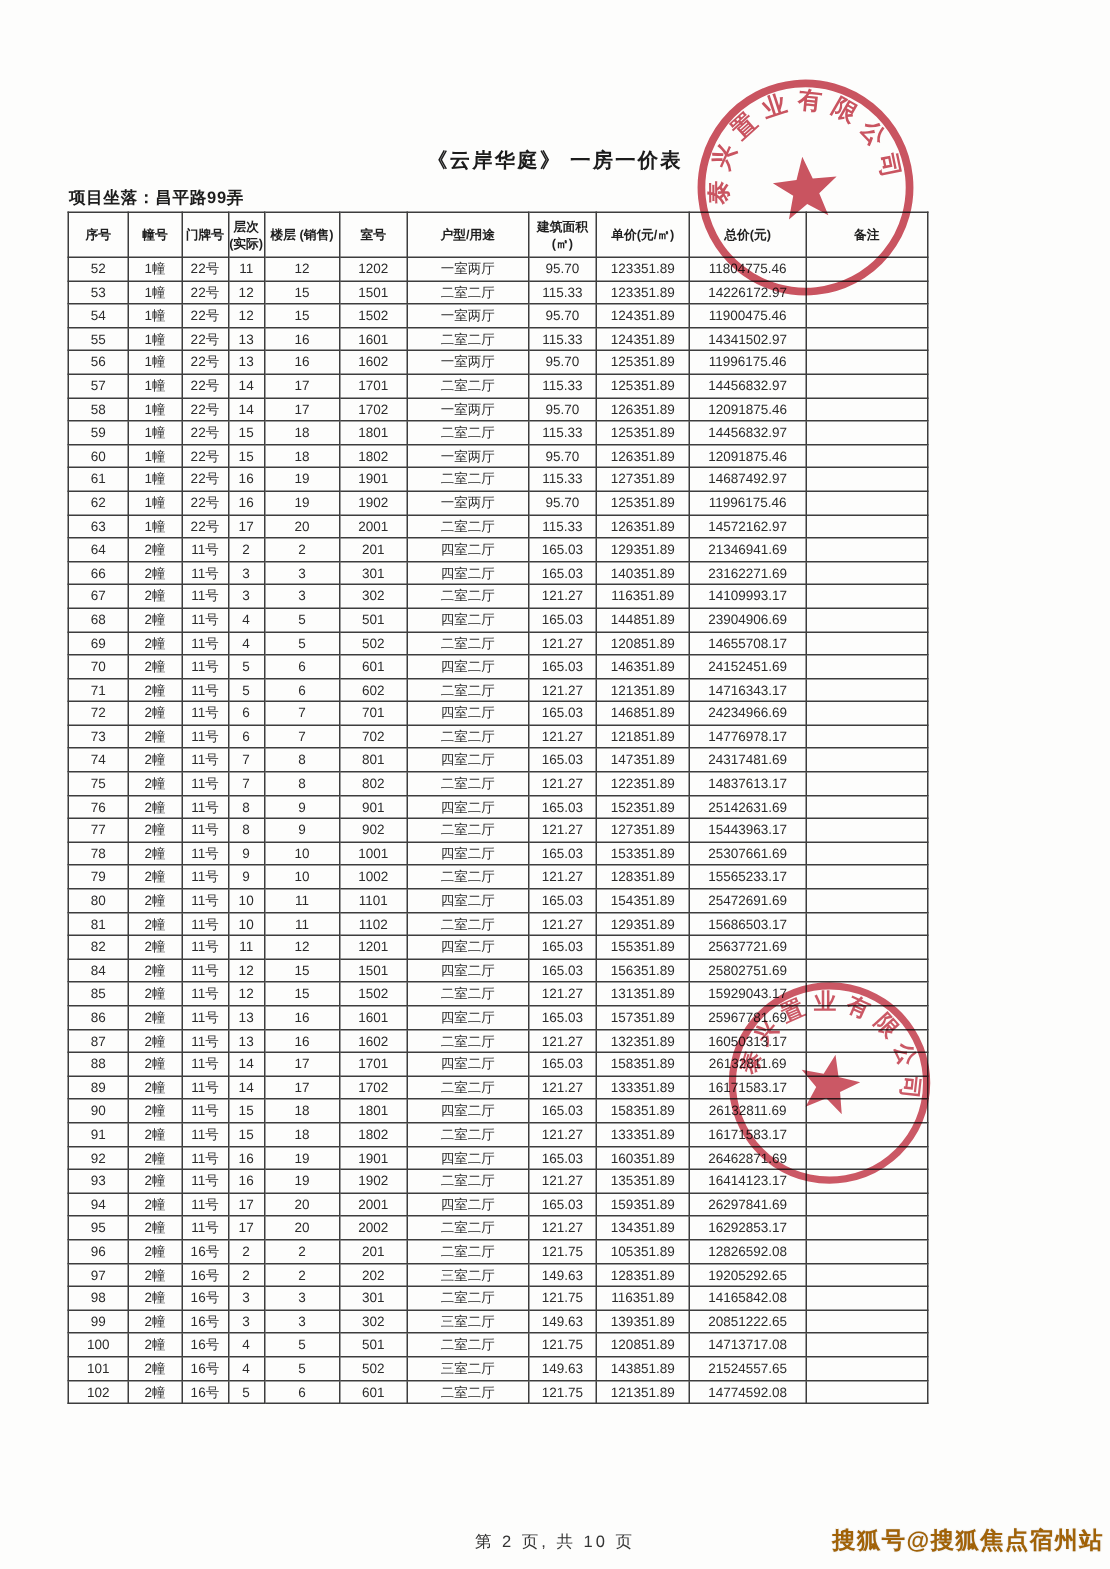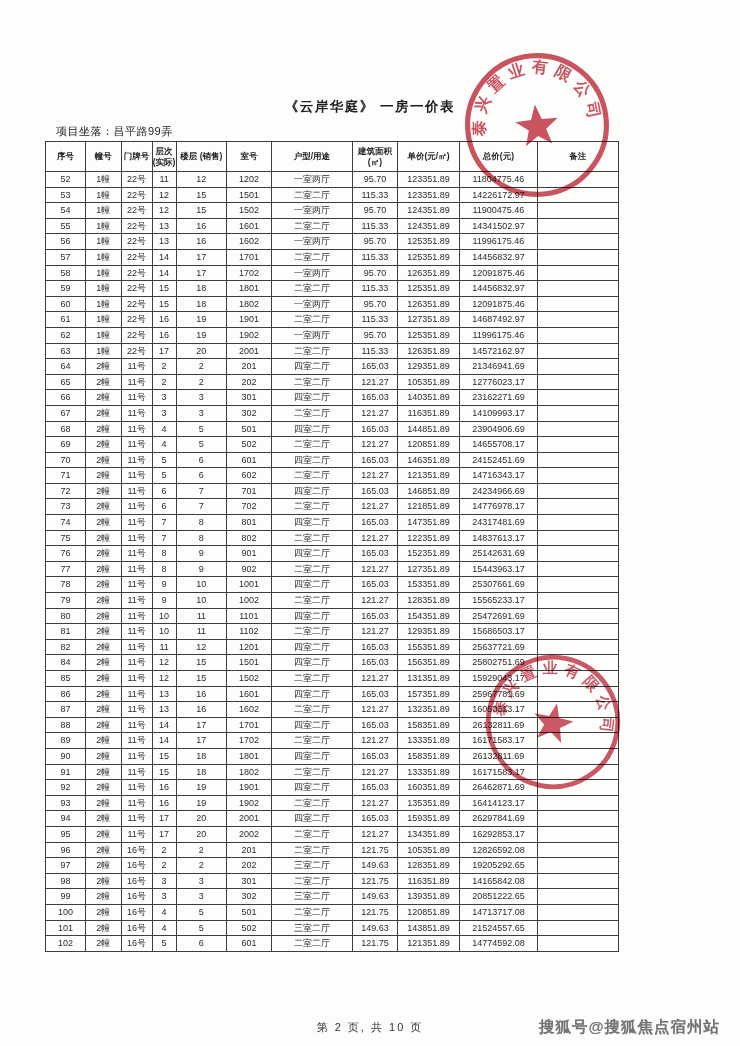--- a/index.html
+++ b/index.html
@@ -22,8 +22,8 @@
     letter-spacing:1.5px;
   }
   .location {
-    position:absolute; top:124px; left:56px;
-    font-size:11px; font-weight:normal; color:#1c1c1c;
+    position:absolute; top:124px; left:46px;
+    font-size:11px; font-weight:bold; color:#1c1c1c;
     letter-spacing:0.5px;
   }
   table.price-table {

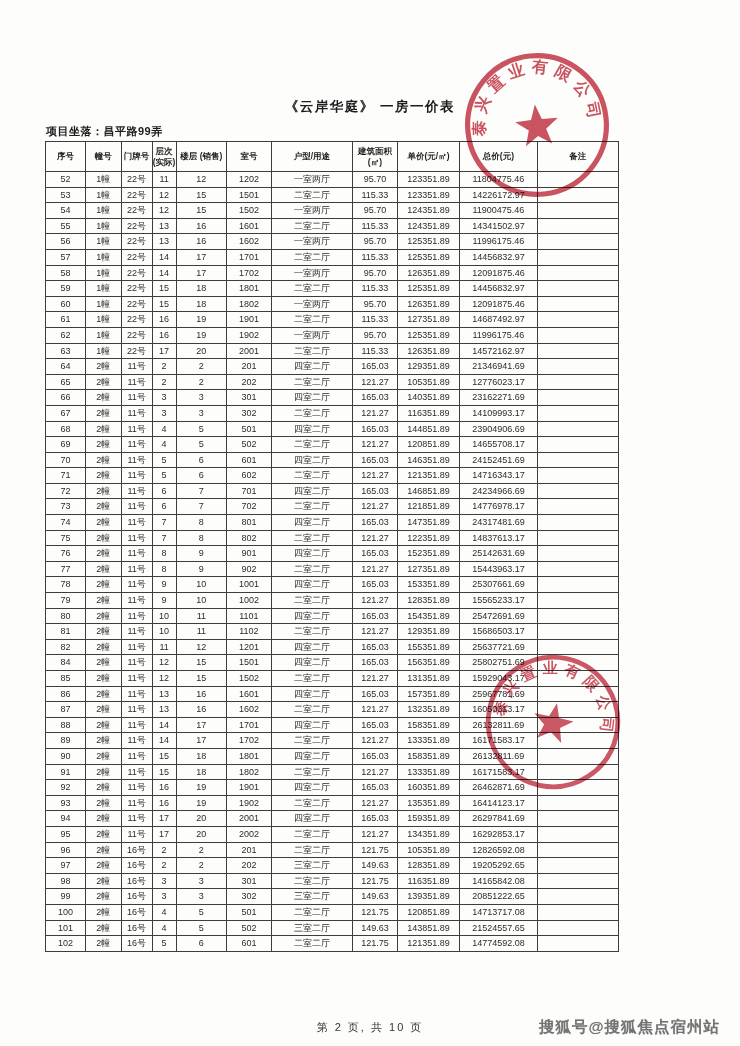--- a/index.html
+++ b/index.html
@@ -292,19 +292,6 @@
           <td></td>
         </tr>
         <tr>
-          <td>65</td>
-          <td>2幢</td>
-          <td>11号</td>
-          <td>2</td>
-          <td>2</td>
-          <td>202</td>
-          <td>二室二厅</td>
-          <td>121.27</td>
-          <td>105351.89</td>
-          <td>12776023.17</td>
-          <td></td>
-        </tr>
-        <tr>
           <td>66</td>
           <td>2幢</td>
           <td>11号</td>

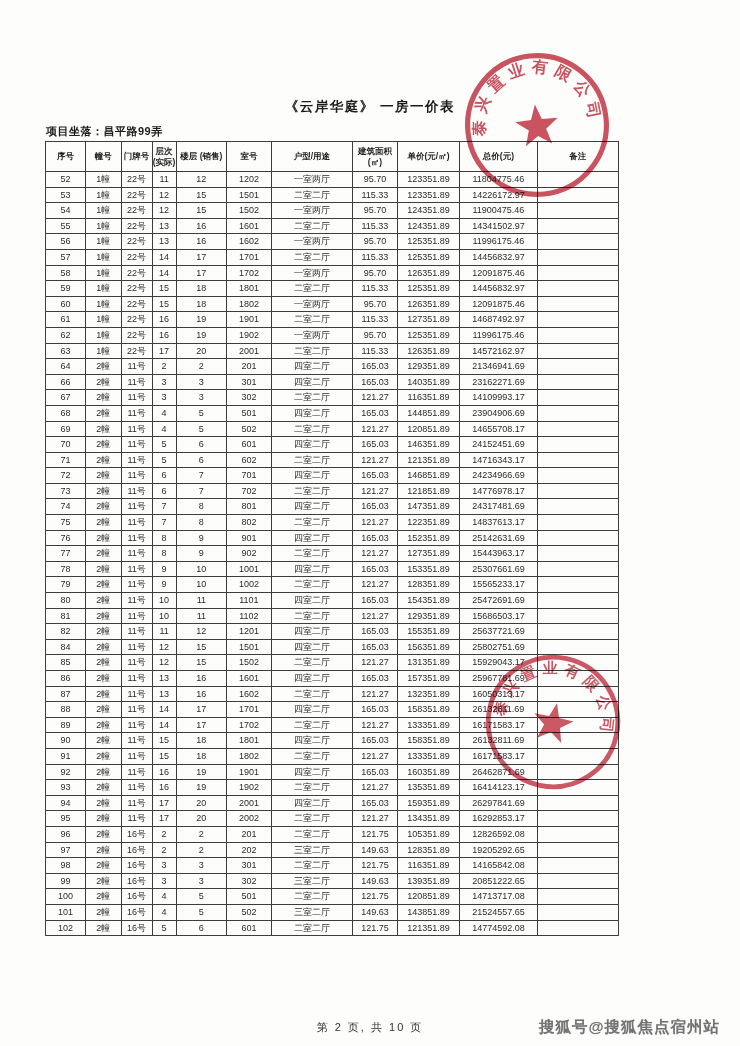--- a/index.html
+++ b/index.html
@@ -62,9 +62,9 @@
     margin-top:24px;
   }
   .watermark {
-    position:absolute; top:1017px; right:20px;
+    position:absolute; top:1017px; right:4px;
     font-size:15.5px; font-weight:bold;
-    color:#737373;
+    color:#a16207;
     letter-spacing:1px;
     text-shadow:0 0 1px #cfcfcf;
   }

